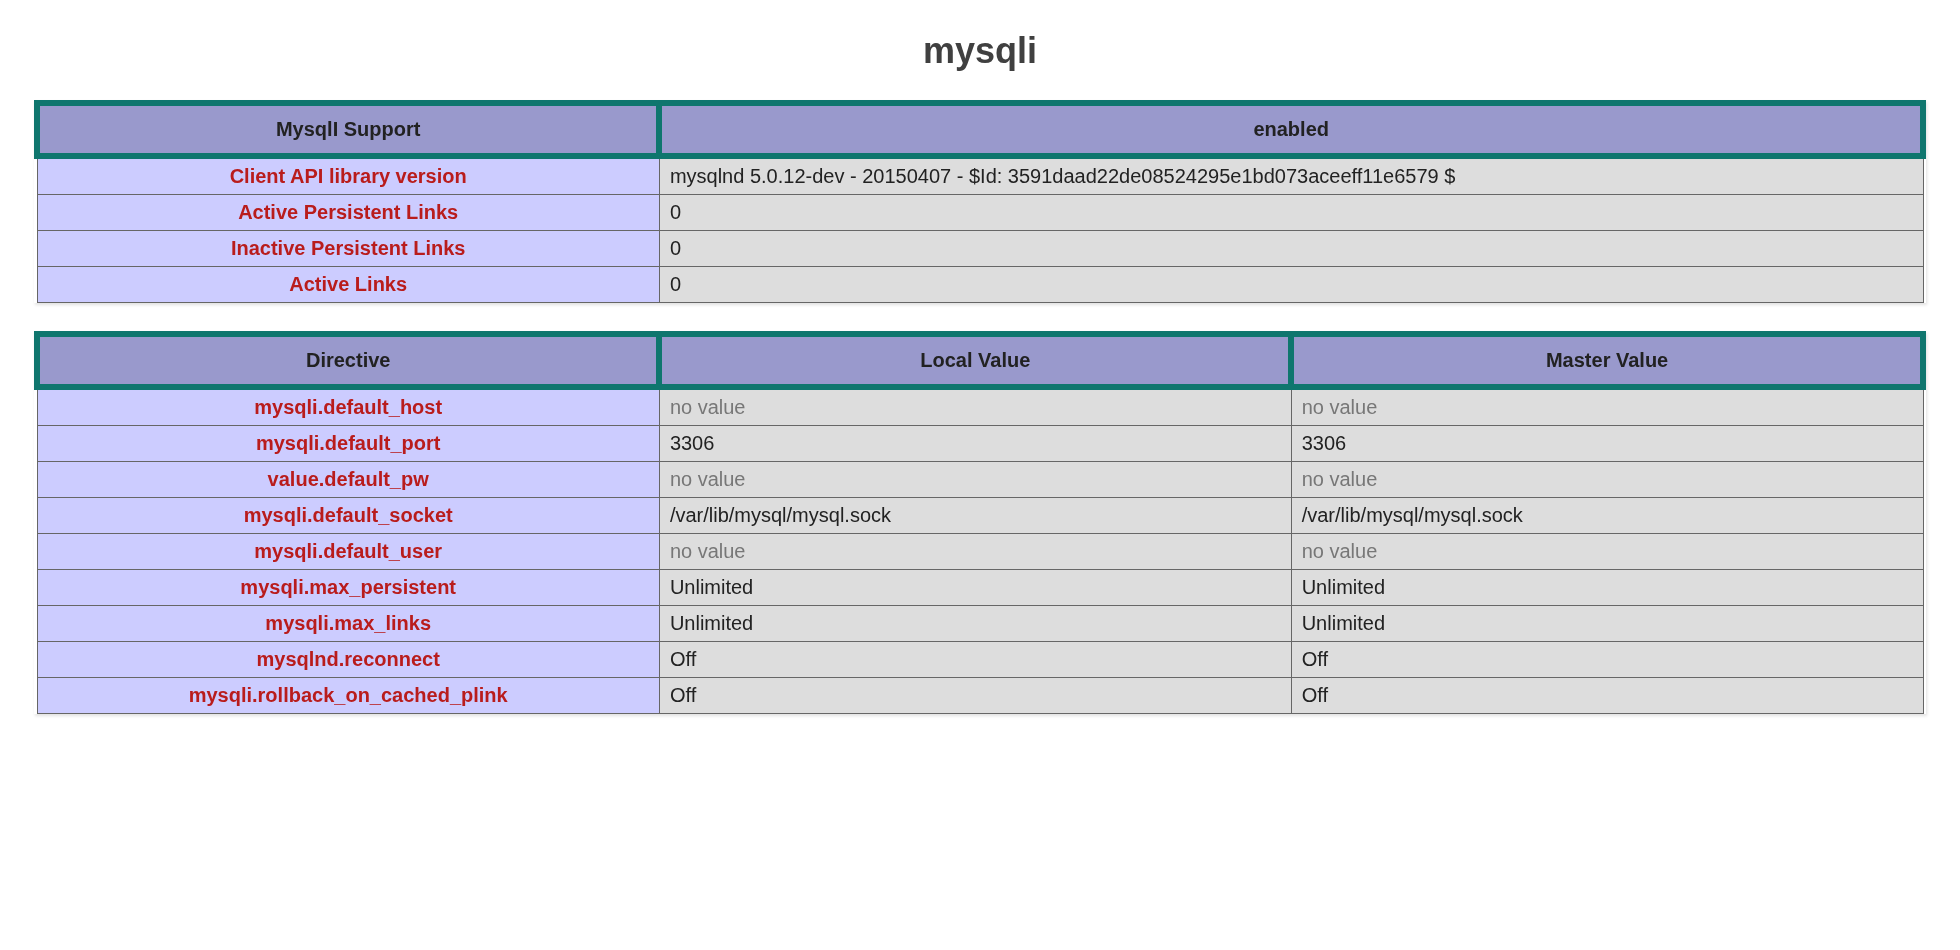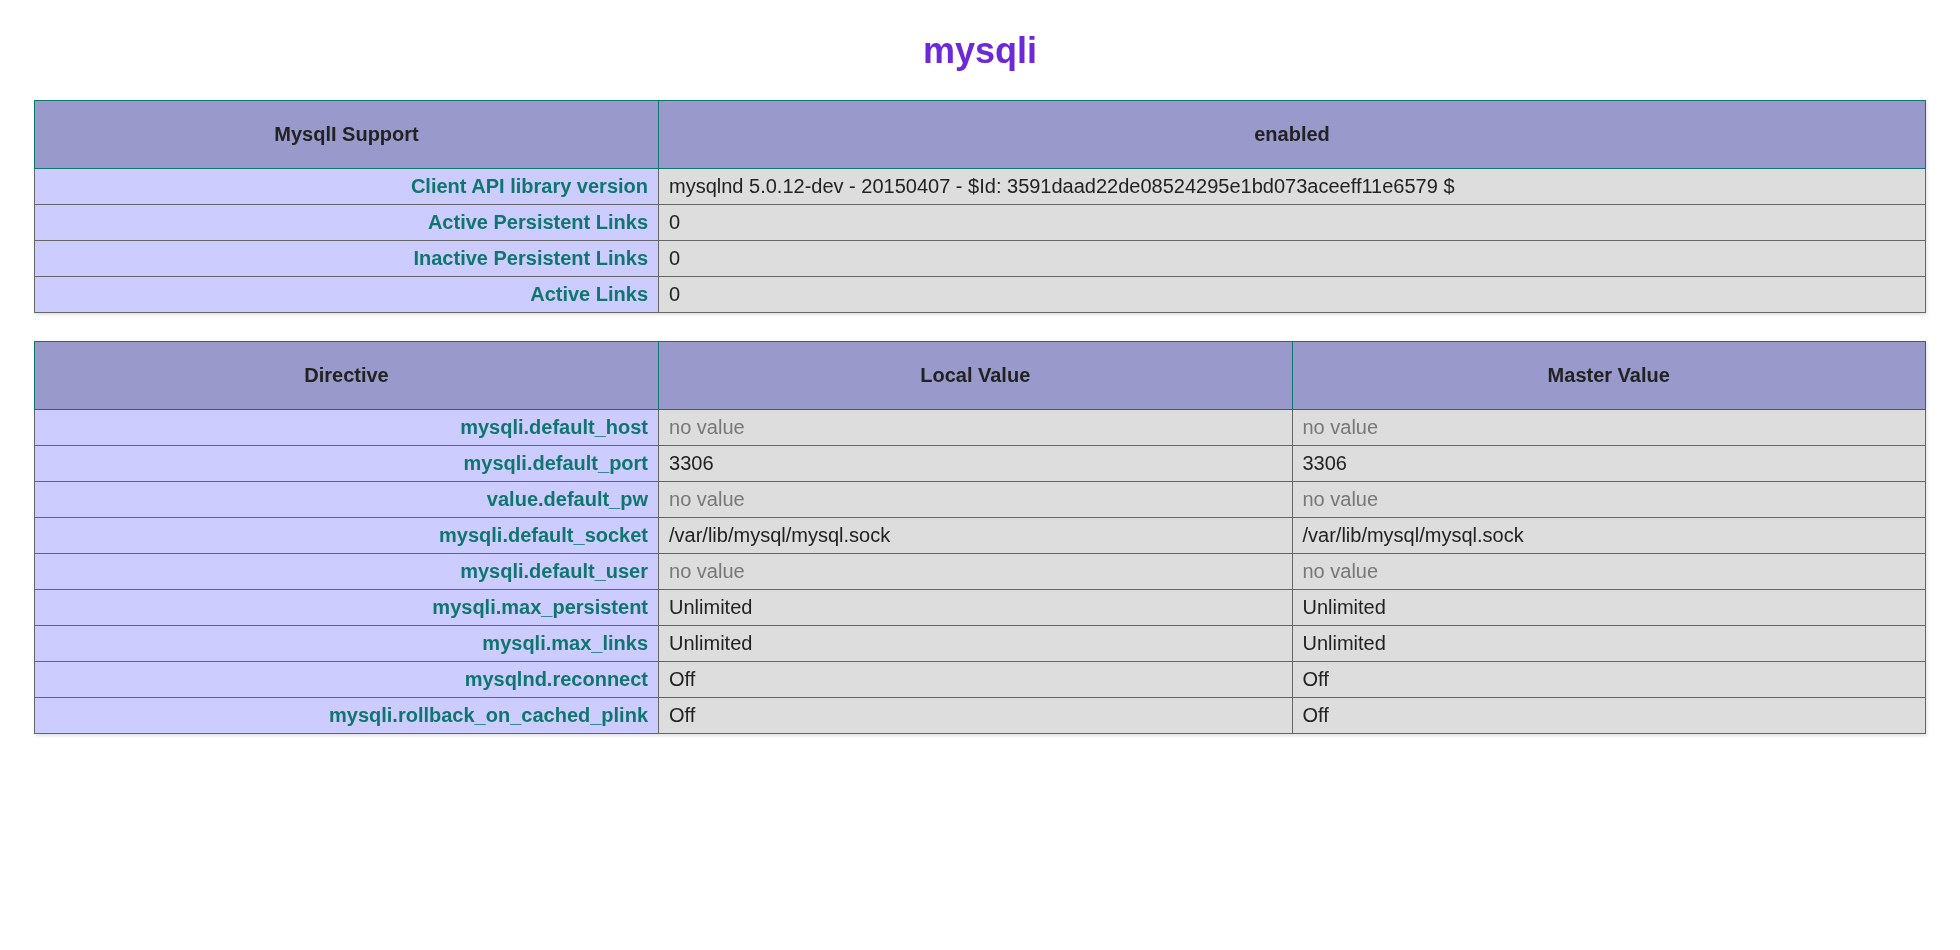--- a/index.html
+++ b/index.html
@@ -14,7 +14,7 @@
     font-size: 36px;
     font-weight: 700;
     margin: 10px 0 28px 0;
-    color: #6d28d9;
+    color: #404040;
   }
   table {
     width: 100%;

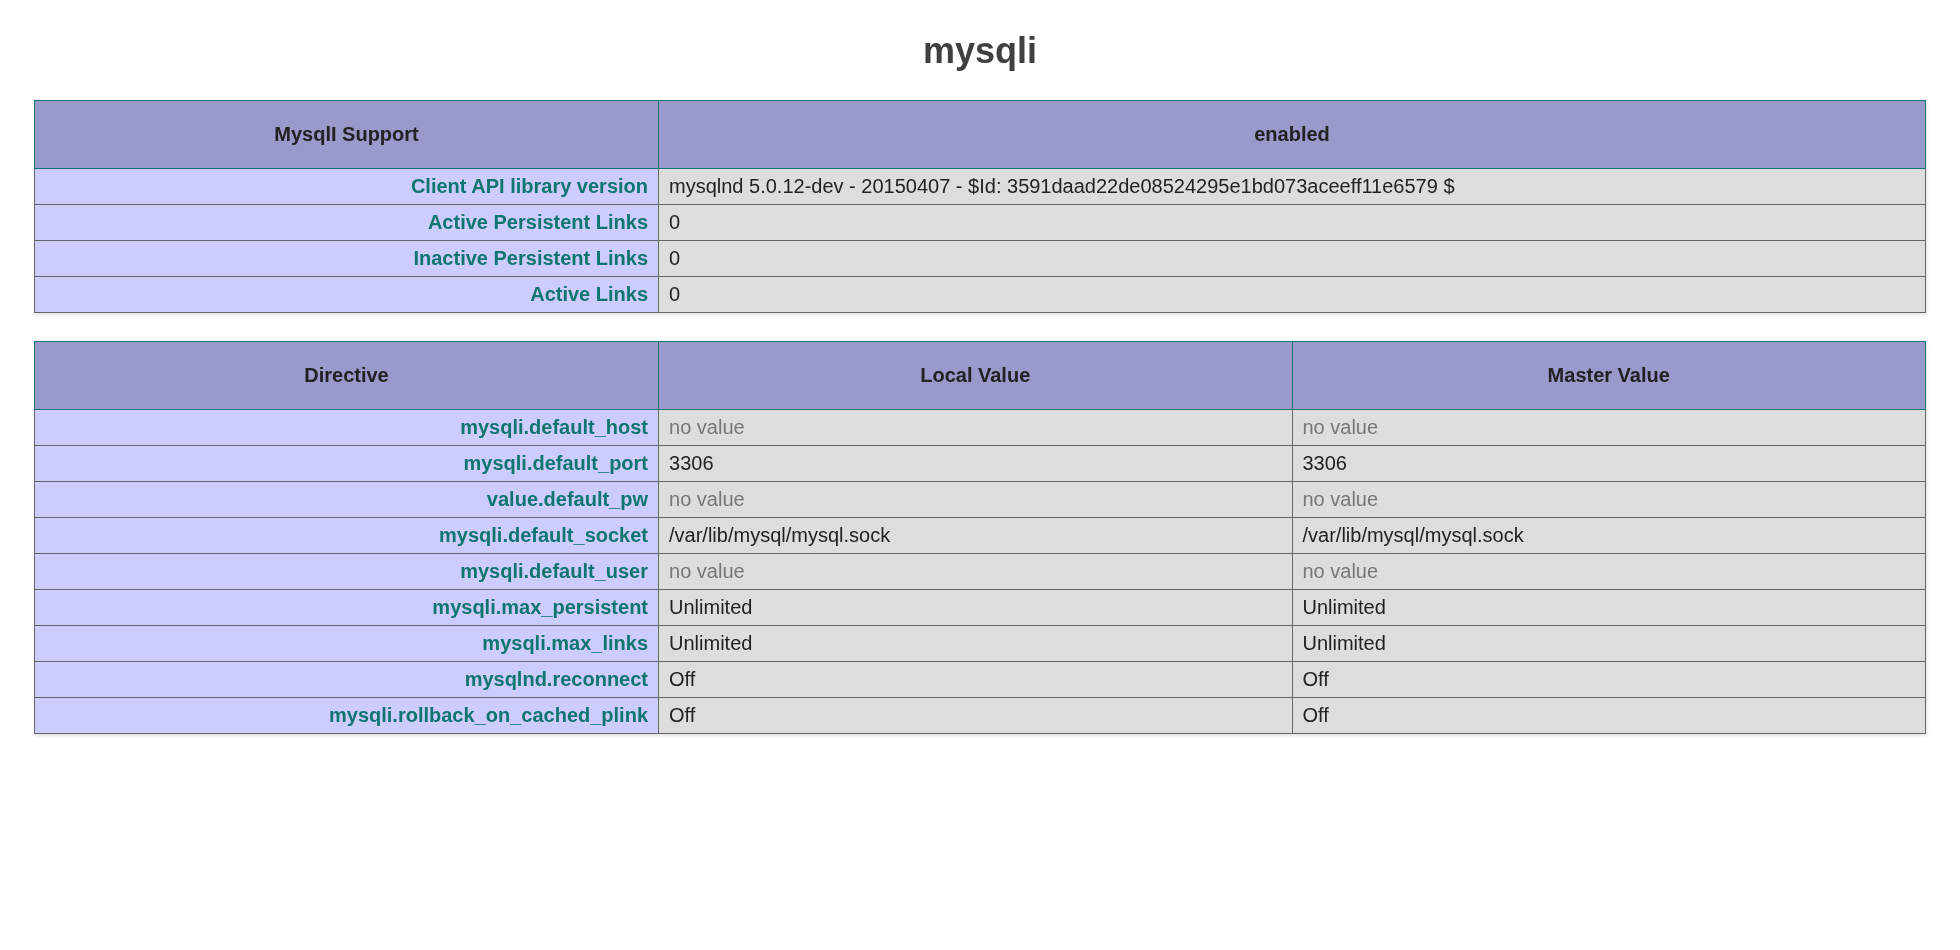--- a/index.html
+++ b/index.html
@@ -27,8 +27,8 @@
     background: #9999cc;
     font-weight: 700;
     text-align: center;
-    padding: 22px 10px;
-    border: 1px solid #0f766e;
+    padding: 12px 10px;
+    border: 6px solid #0f766e;
     color: #222;
   }
   td {

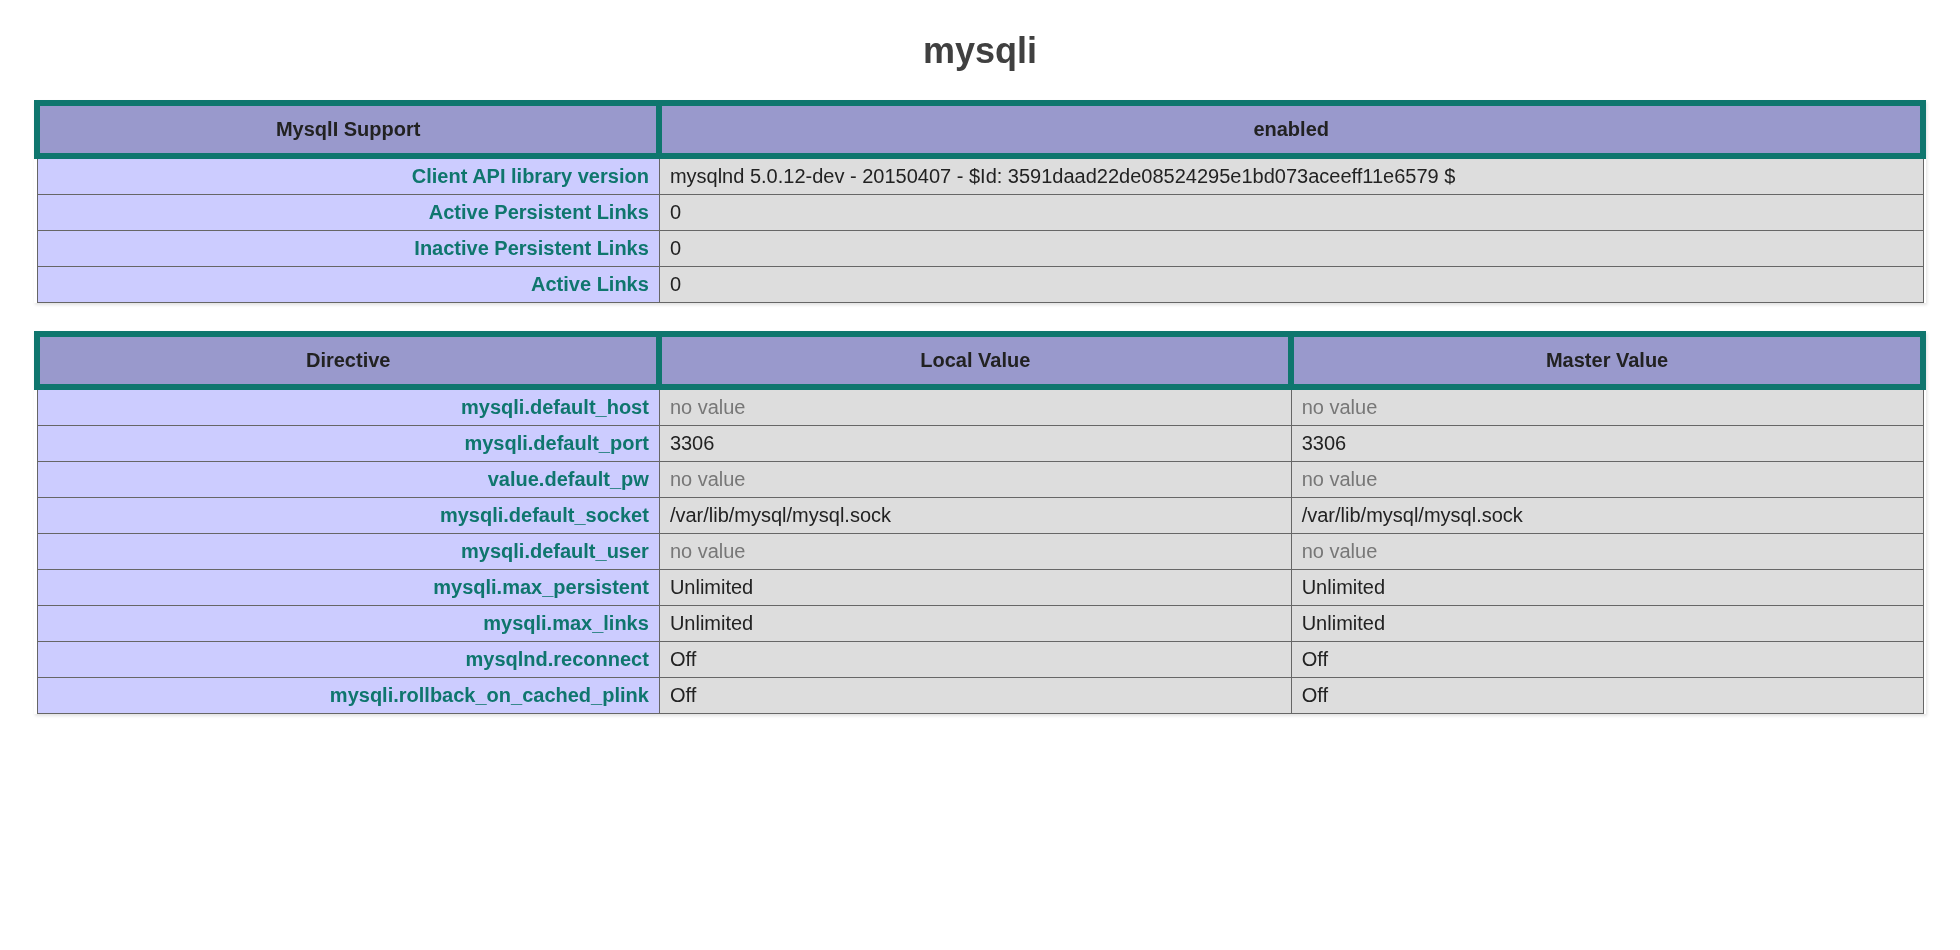--- a/index.html
+++ b/index.html
@@ -40,8 +40,8 @@
     background: #ccccff;
     font-weight: 700;
     width: 33%;
-    text-align: right;
-    color: #0f766e;
+    text-align: center;
+    color: #b91c1c;
   }
   td.v {
     background: #dddddd;

